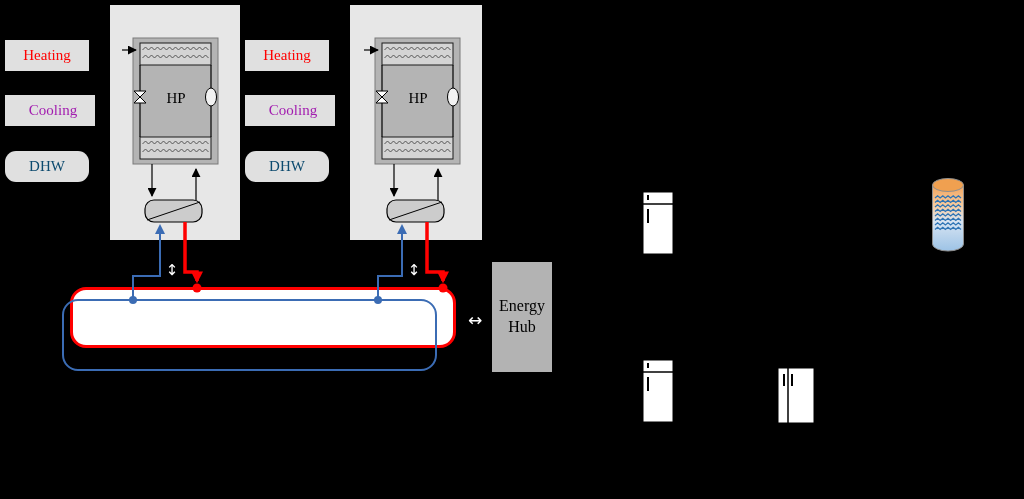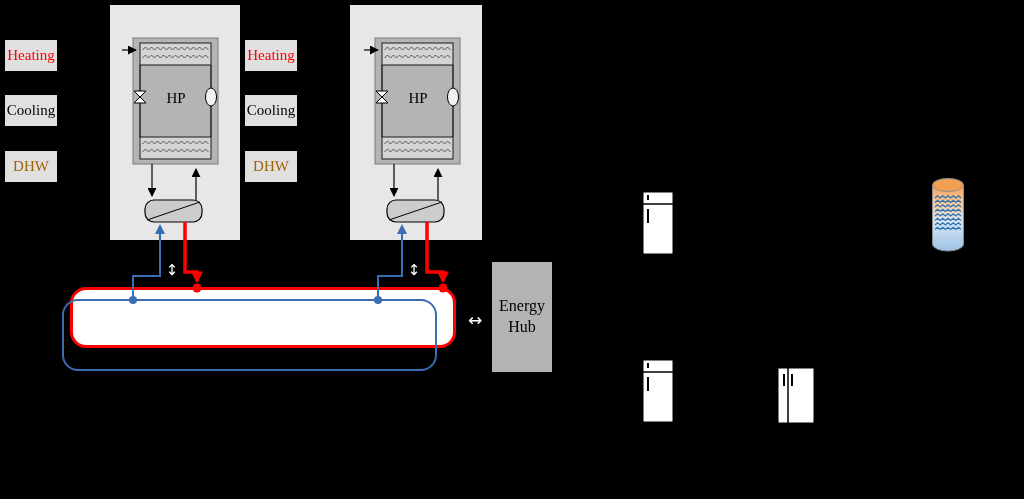--- a/index.html
+++ b/index.html
@@ -6,7 +6,7 @@
   .canvas{position:relative;width:1024px;height:499px;background:#000;overflow:hidden;
           font-family:"Liberation Serif",serif;}
   .panel{position:absolute;background:#E7E7E7;}
-  .legend-box{position:absolute;width:52px;height:31px;background:#E0E0E0;
+  .legend-box{position:absolute;width:84px;height:31px;background:#E0E0E0;
               display:flex;align-items:center;justify-content:center;font-size:15px;}
   .heating{color:#FF0000;}
   .cooling{color:#000000;}

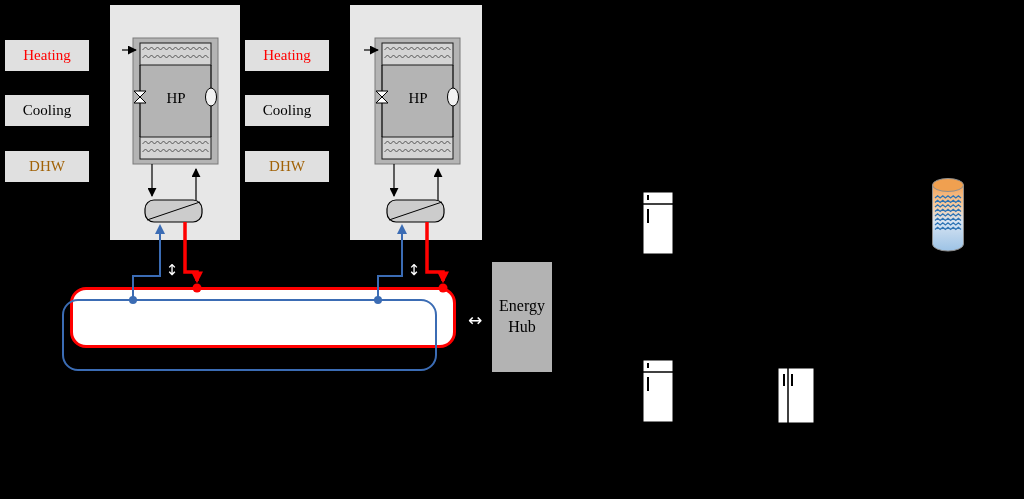--- a/index.html
+++ b/index.html
@@ -9,7 +9,7 @@
   .legend-box{position:absolute;width:84px;height:31px;background:#E0E0E0;
               display:flex;align-items:center;justify-content:center;font-size:15px;}
   .heating{color:#FF0000;}
-  .cooling{color:#000000;}
+  .cooling{color:#a21caf;padding-left:6px;}
   .dhw{color:#a16207;}
   .hub{position:absolute;left:492px;top:262px;width:60px;height:110px;background:#B3B3B3;
        display:flex;align-items:center;justify-content:center;text-align:center;

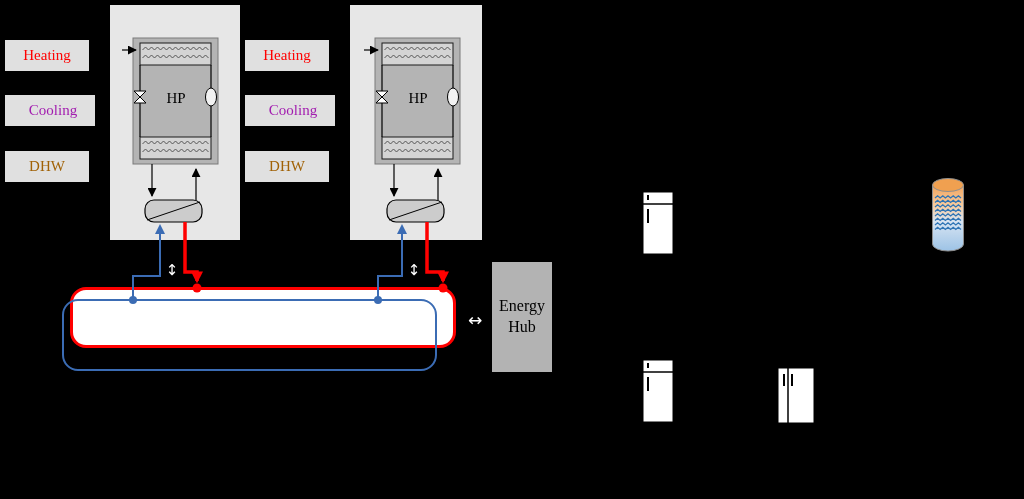--- a/index.html
+++ b/index.html
@@ -10,7 +10,7 @@
               display:flex;align-items:center;justify-content:center;font-size:15px;}
   .heating{color:#FF0000;}
   .cooling{color:#a21caf;padding-left:6px;}
-  .dhw{color:#a16207;}
+  .dhw{color:#0c4a6e;border-radius:11px;}
   .hub{position:absolute;left:492px;top:262px;width:60px;height:110px;background:#B3B3B3;
        display:flex;align-items:center;justify-content:center;text-align:center;
        font-size:16px;line-height:1.3;color:#000;}

